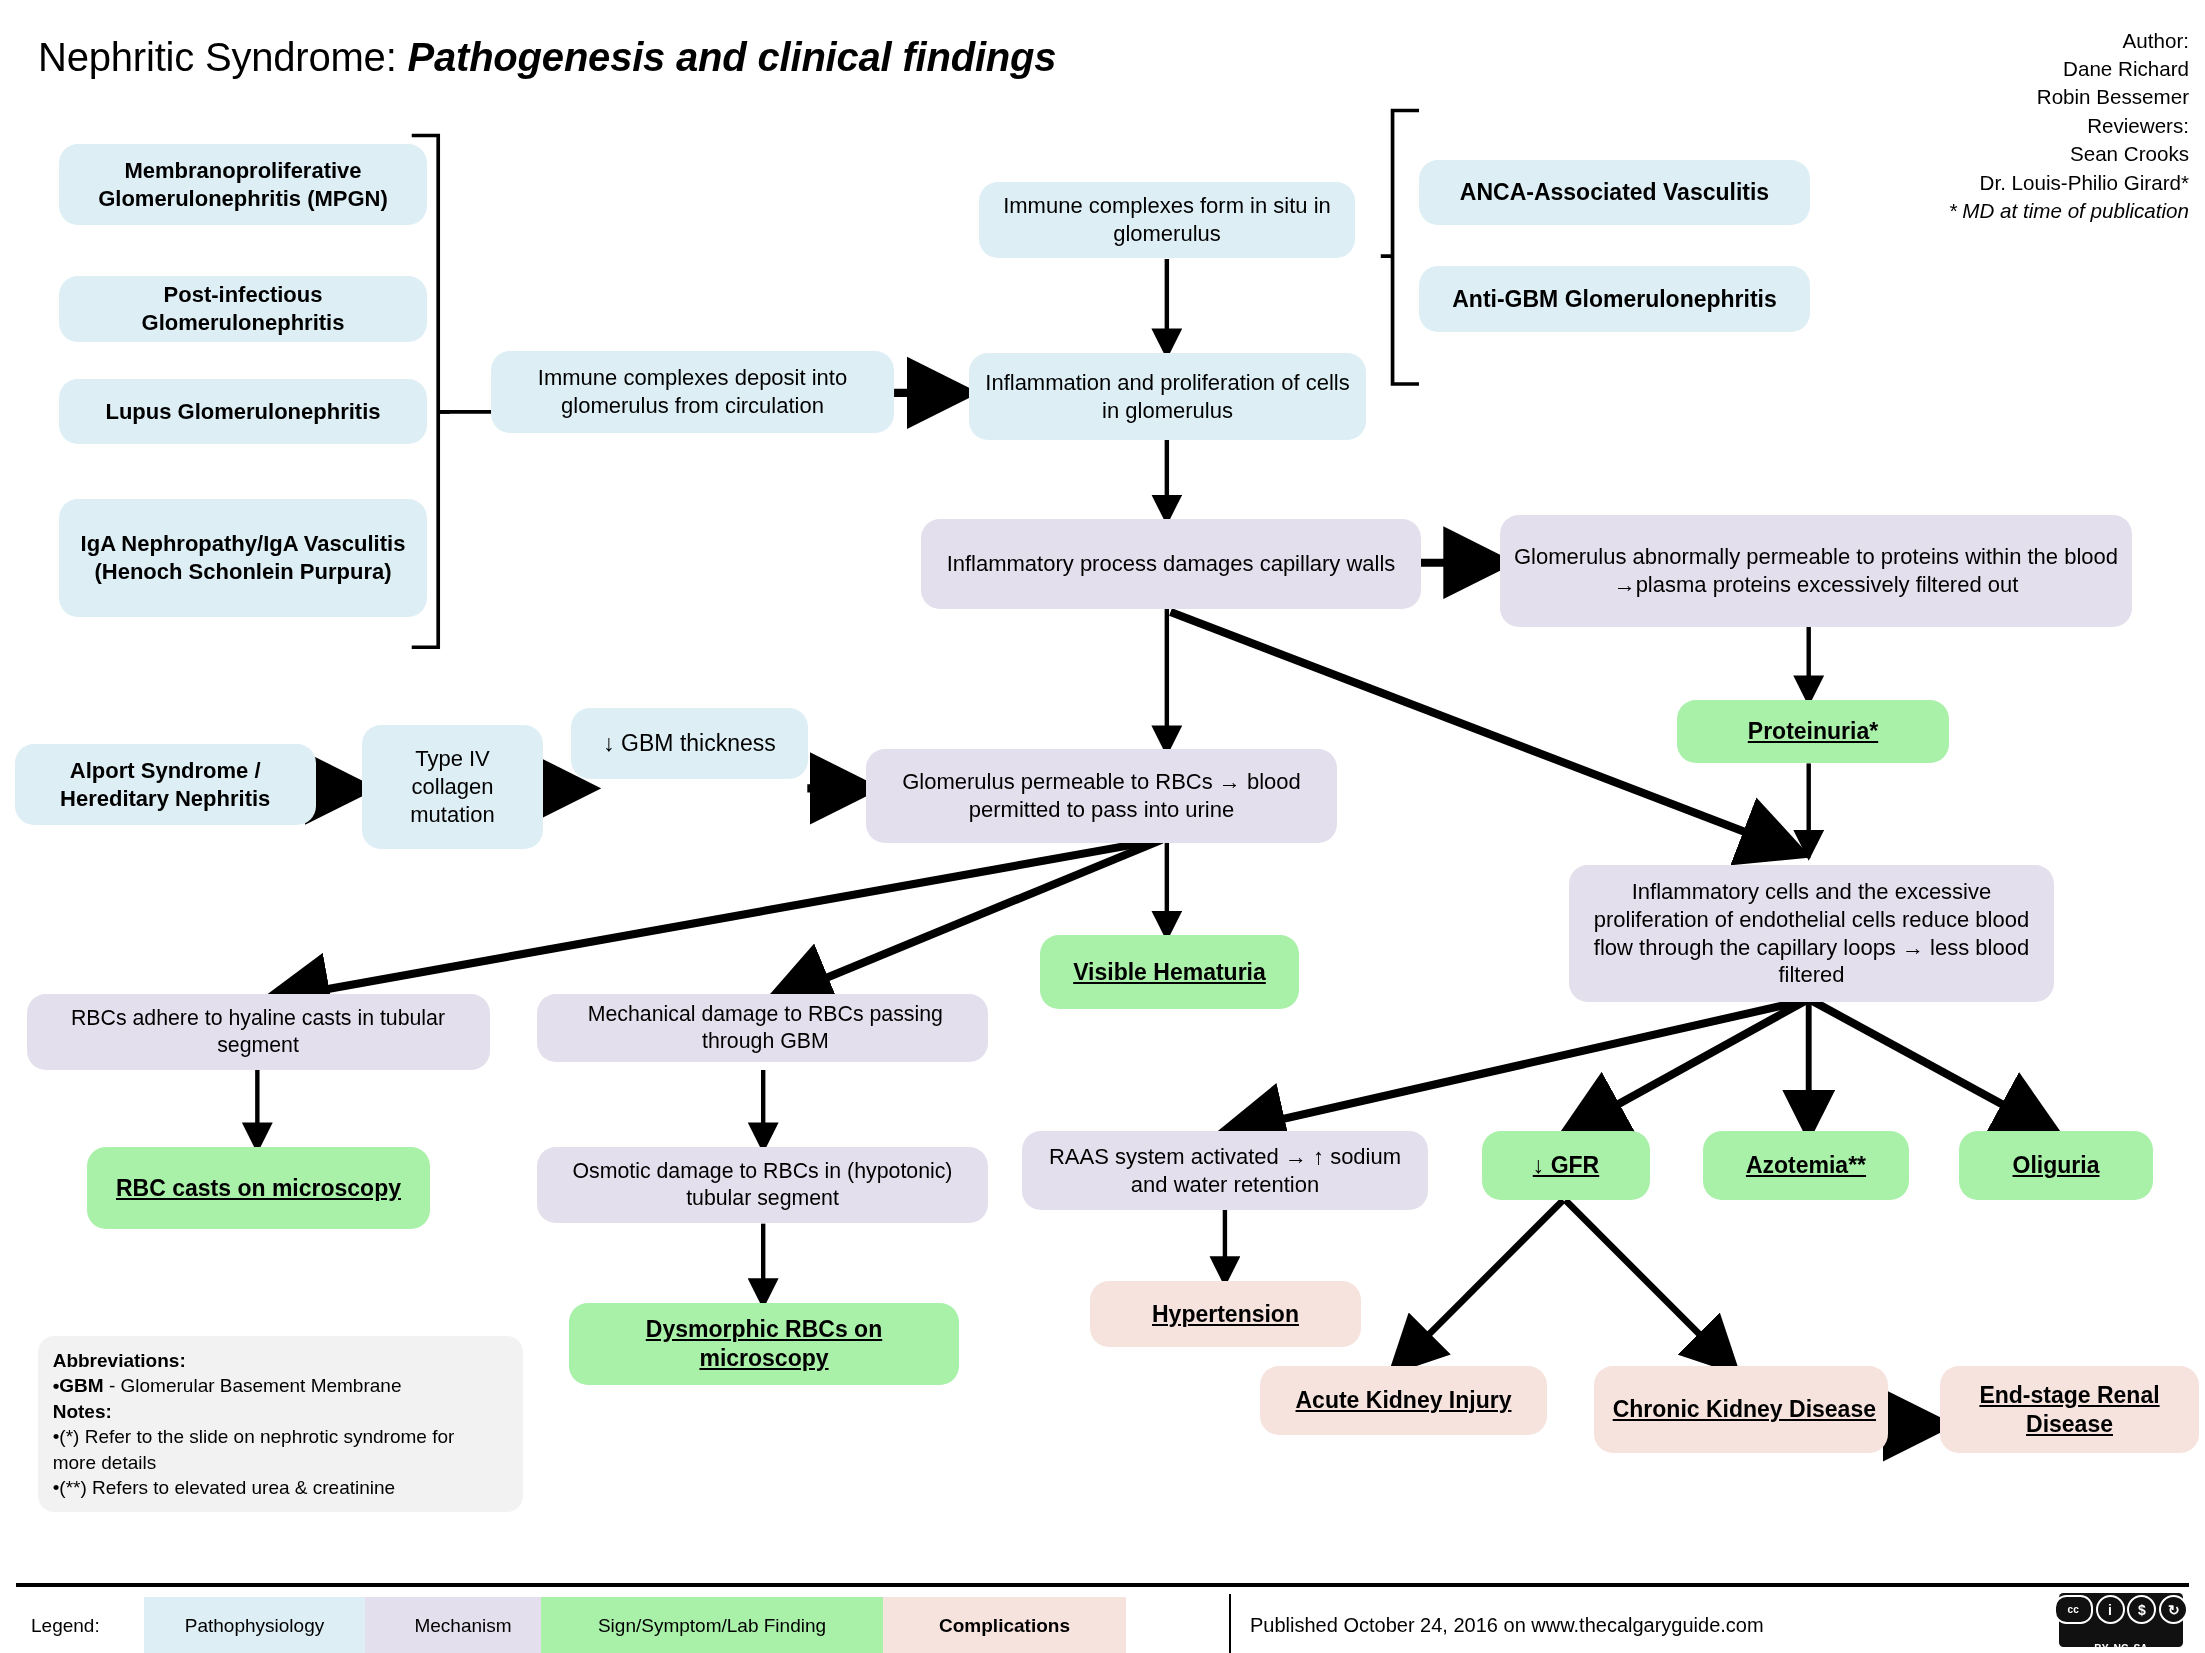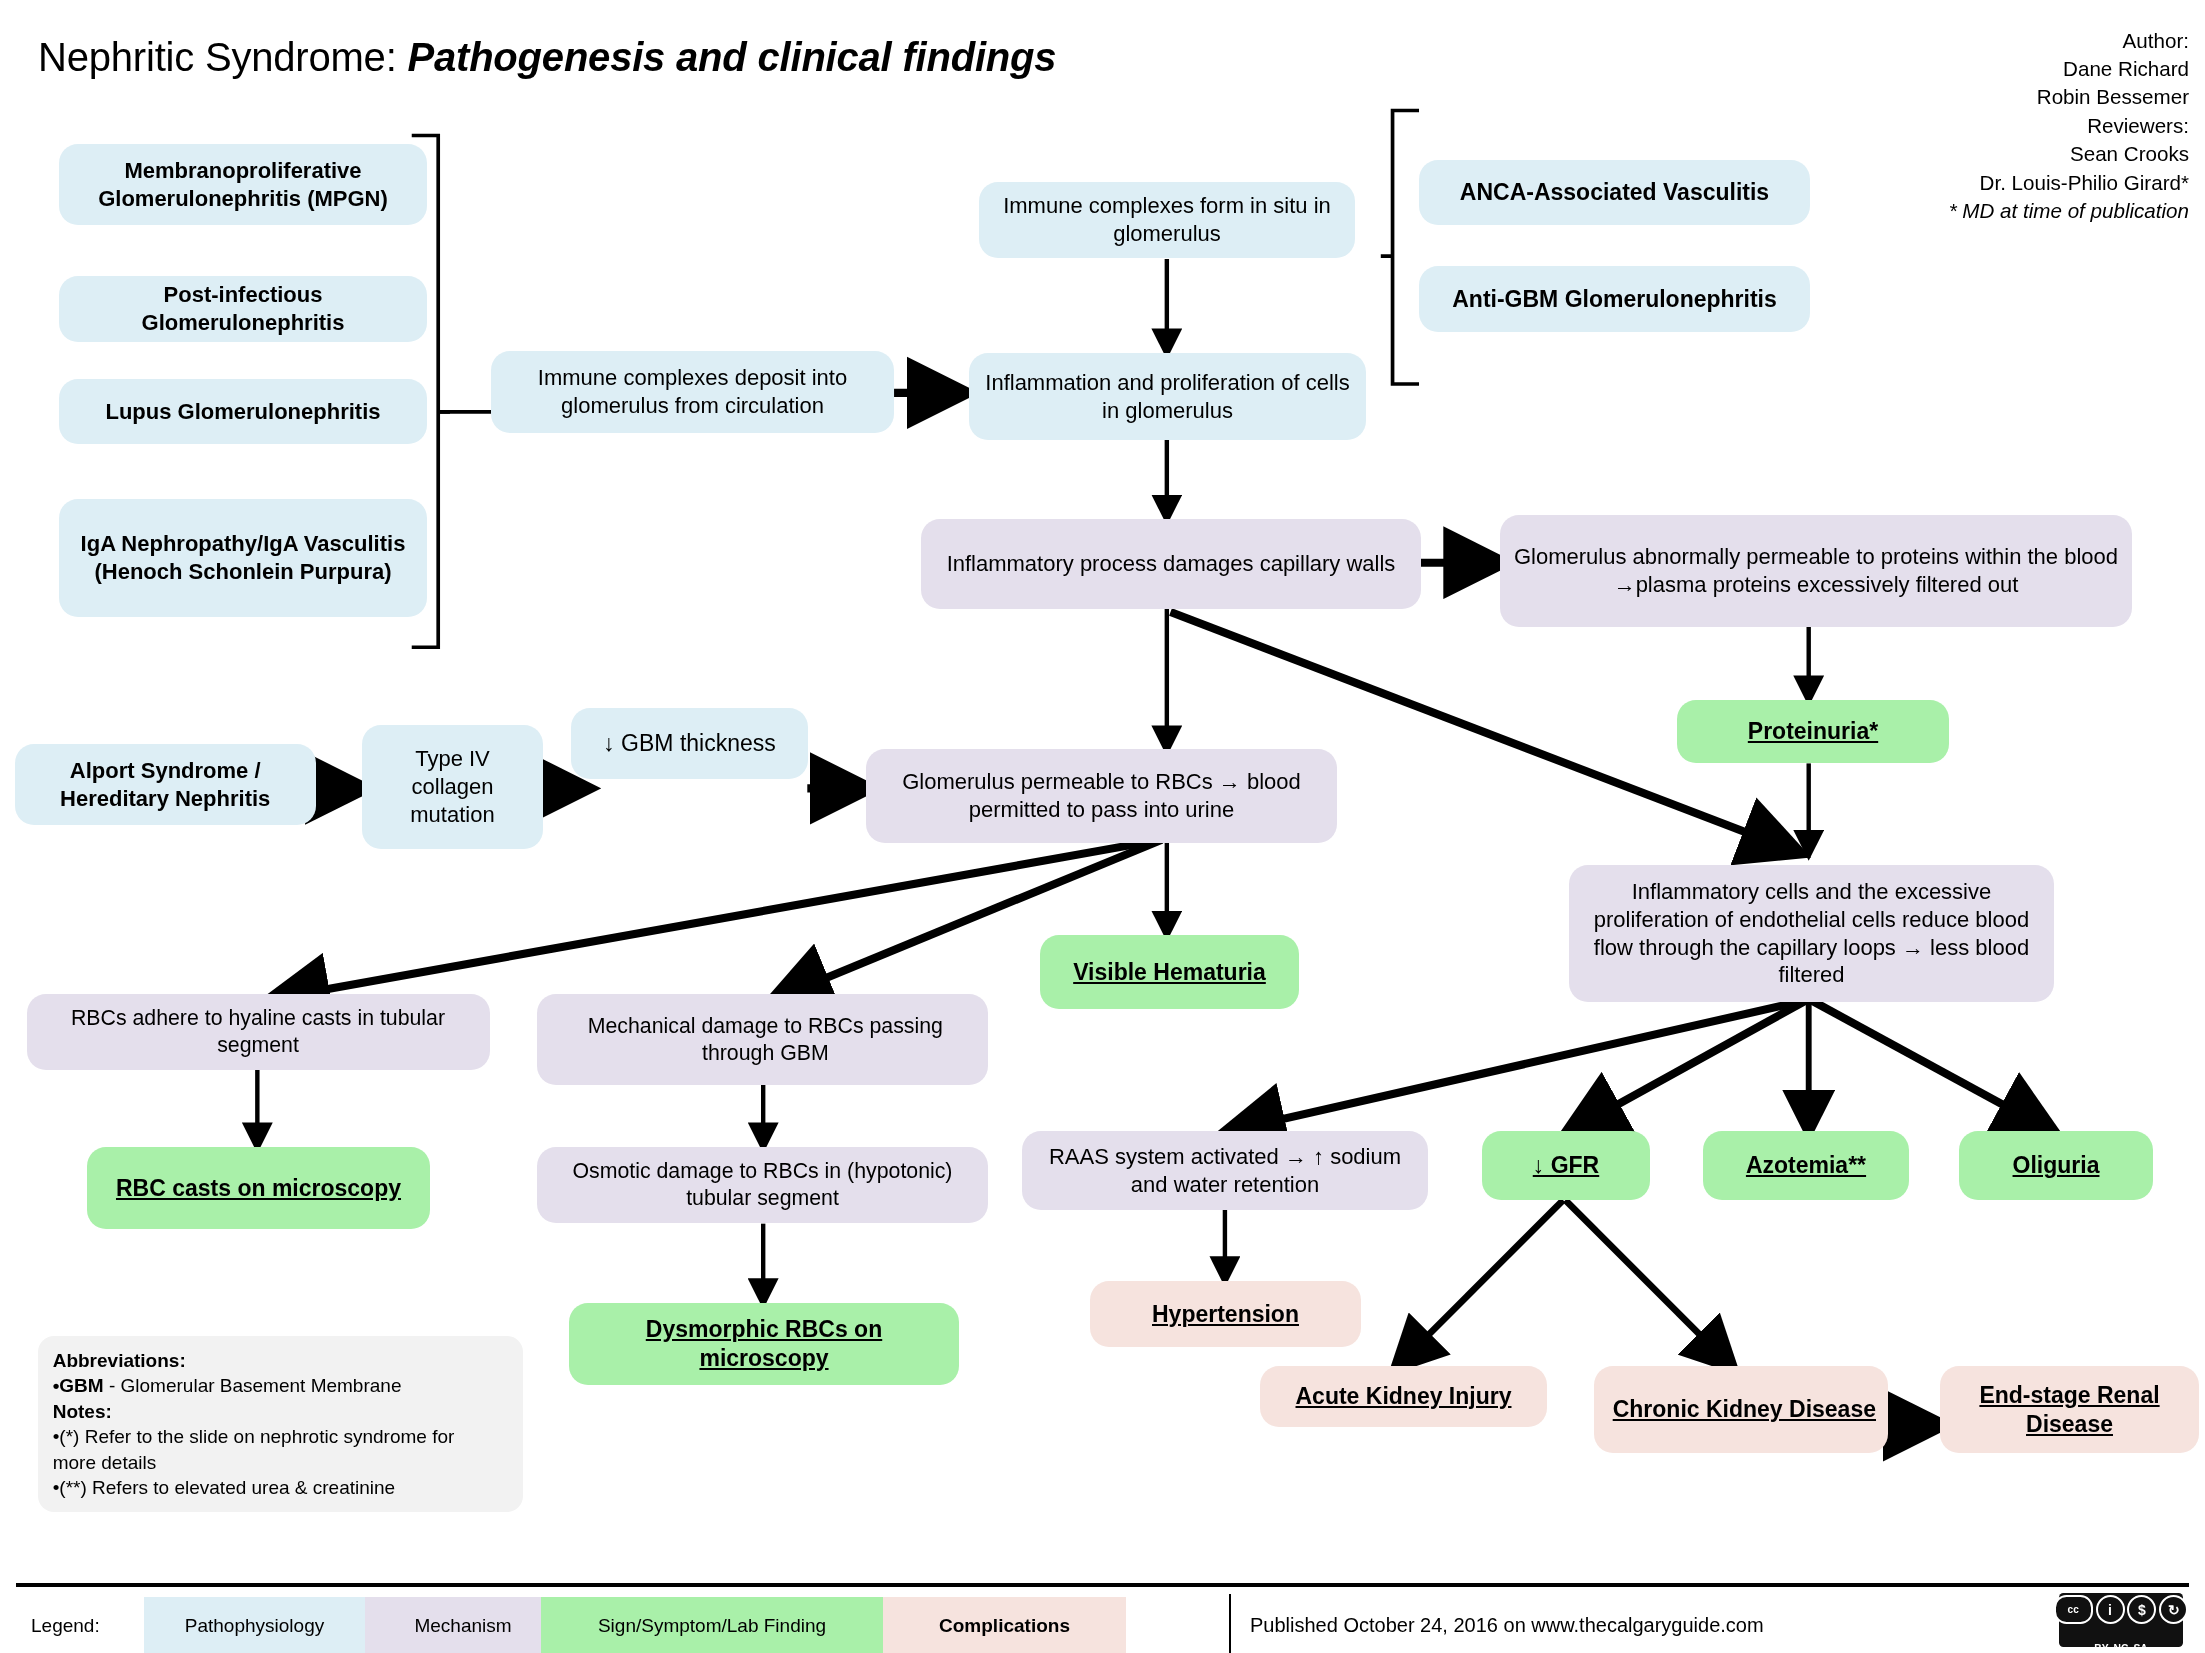--- a/index.html
+++ b/index.html
@@ -215,7 +215,7 @@
     <span>RBC casts on microscopy</span>
   </div>
 
-  <div class="abs node mech t29" style="left:537px;top:994px;width:451px;height:91px;padding-left:16px;">
+  <div class="abs node mech t29" style="left:537px;top:994px;width:451px;height:68px;padding-left:16px;">
     <span>Mechanical damage to RBCs passing through GBM</span>
   </div>
 

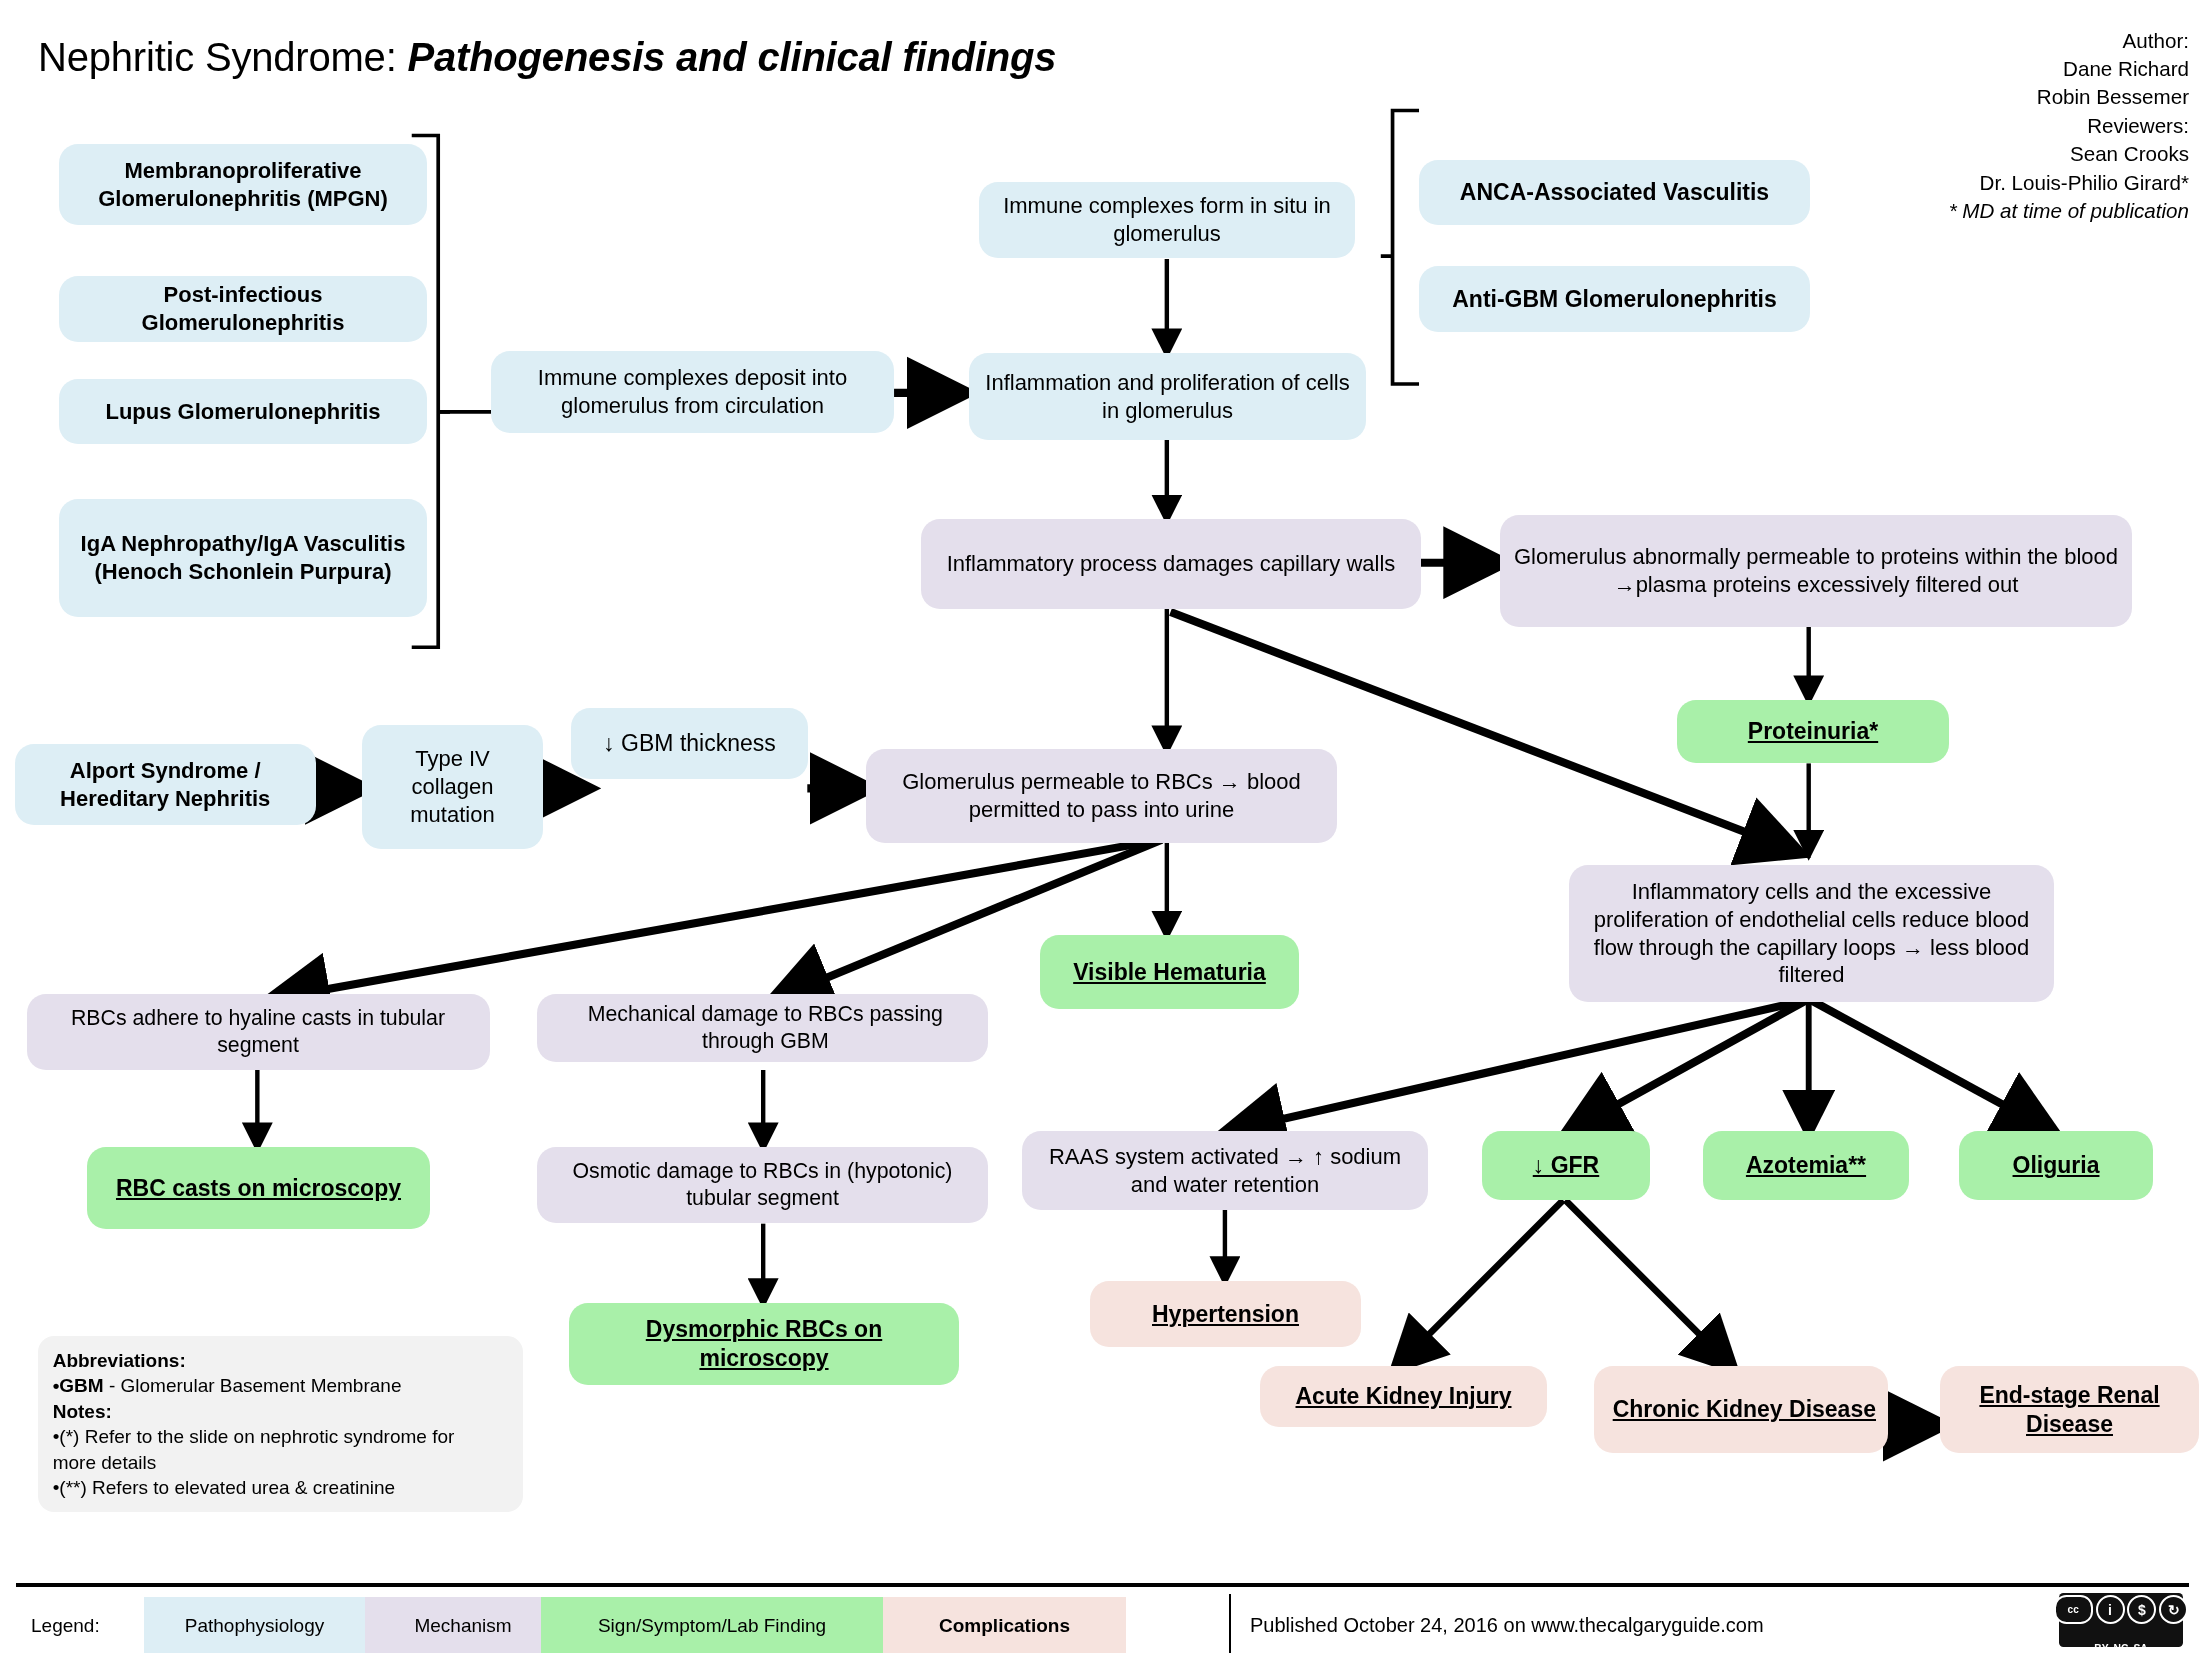--- a/index.html
+++ b/index.html
@@ -247,7 +247,7 @@
     <span>Oliguria</span>
   </div>
 
-  <div class="abs node comp t31 bold uline" style="left:1260px;top:1366px;width:287px;height:61px;">
+  <div class="abs node comp t31 bold uline" style="left:1260px;top:1366px;width:287px;height:69px;">
     <span>Acute Kidney Injury</span>
   </div>
 

